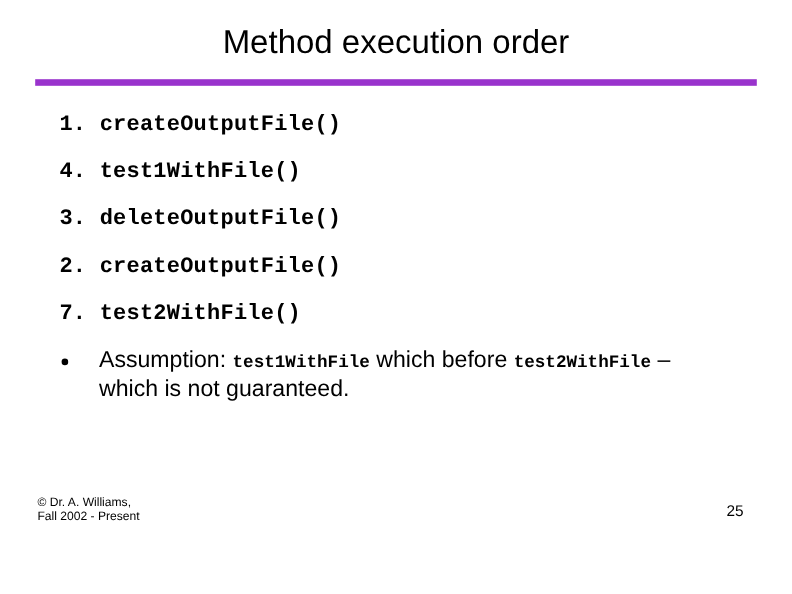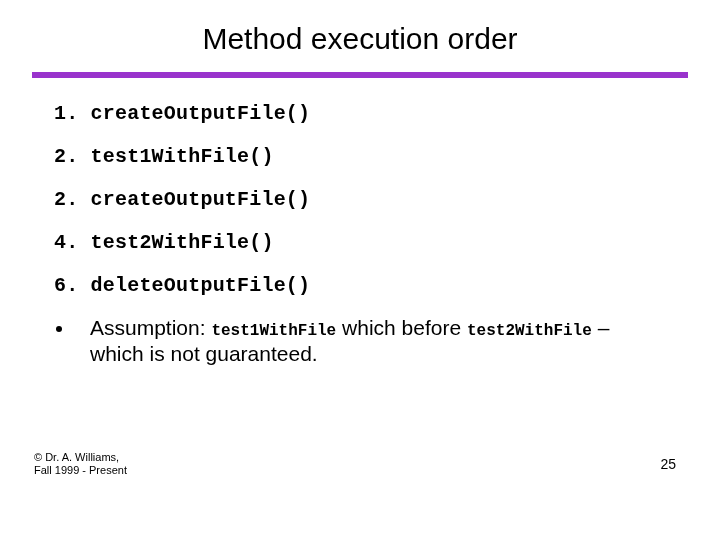--- a/index.html
+++ b/index.html
@@ -99,7 +99,7 @@
   <div class="content">
 
     <p class="num-item">1. createOutputFile()</p>
-    <p class="num-item">2. test1WithFile()</p>
+    <p class="num-item">4. test1WithFile()</p>
     <p class="num-item">2. createOutputFile()</p>
     <p class="num-item">4. test2WithFile()</p>
     <p class="num-item">6. deleteOutputFile()</p>

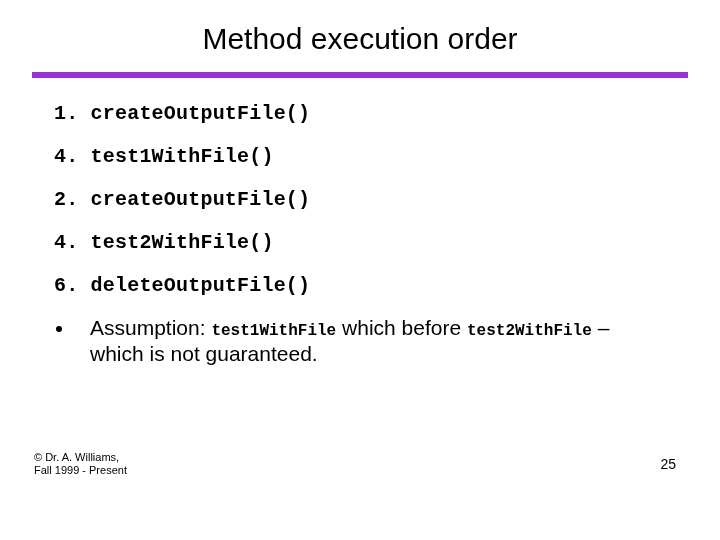--- a/index.html
+++ b/index.html
@@ -100,6 +100,7 @@
 
     <p class="num-item">1. createOutputFile()</p>
     <p class="num-item">4. test1WithFile()</p>
+    <p class="num-item">3. deleteOutputFile()</p>
     <p class="num-item">2. createOutputFile()</p>
     <p class="num-item">4. test2WithFile()</p>
     <p class="num-item">6. deleteOutputFile()</p>

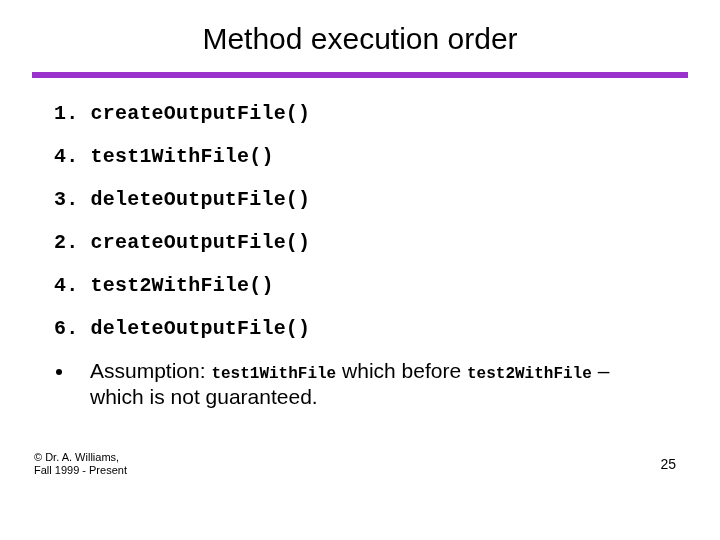--- a/index.html
+++ b/index.html
@@ -102,7 +102,7 @@
     <p class="num-item">4. test1WithFile()</p>
     <p class="num-item">3. deleteOutputFile()</p>
     <p class="num-item">2. createOutputFile()</p>
-    <p class="num-item">4. test2WithFile()</p>
+    <p class="num-item">7. test2WithFile()</p>
     <p class="num-item">6. deleteOutputFile()</p>
 
     <div class="bullet-row">

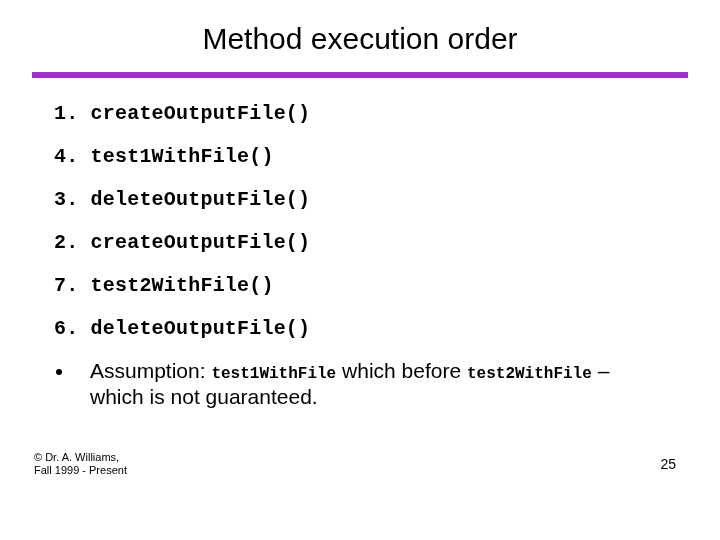--- a/index.html
+++ b/index.html
@@ -103,7 +103,6 @@
     <p class="num-item">3. deleteOutputFile()</p>
     <p class="num-item">2. createOutputFile()</p>
     <p class="num-item">7. test2WithFile()</p>
-    <p class="num-item">6. deleteOutputFile()</p>
 
     <div class="bullet-row">
       <div class="bullet-dot"></div>

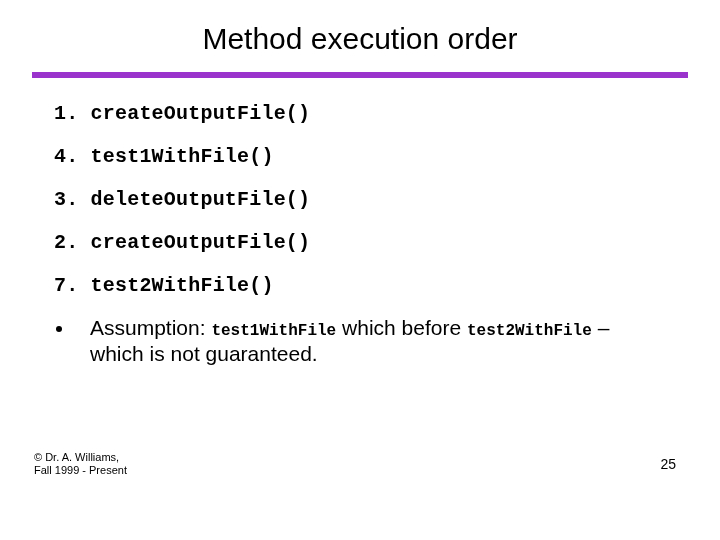--- a/index.html
+++ b/index.html
@@ -115,7 +115,7 @@
 
   <div class="footer-left">
     <div>© Dr. A. Williams,</div>
-    <div>Fall 1999 - Present</div>
+    <div>Fall 2002 - Present</div>
   </div>
 
   <div class="footer-right">25</div>

